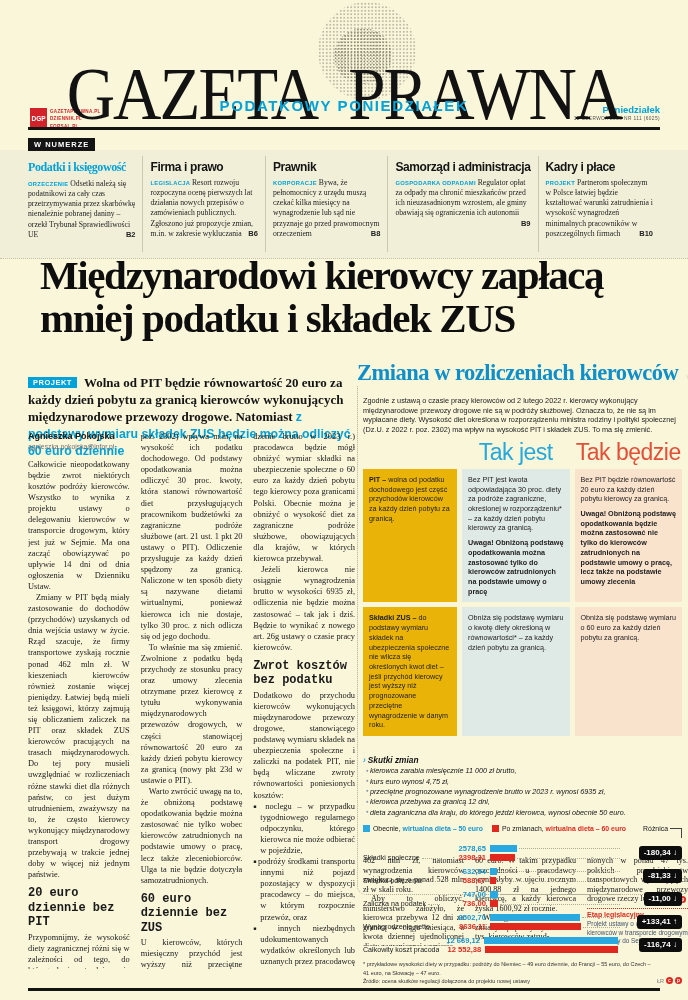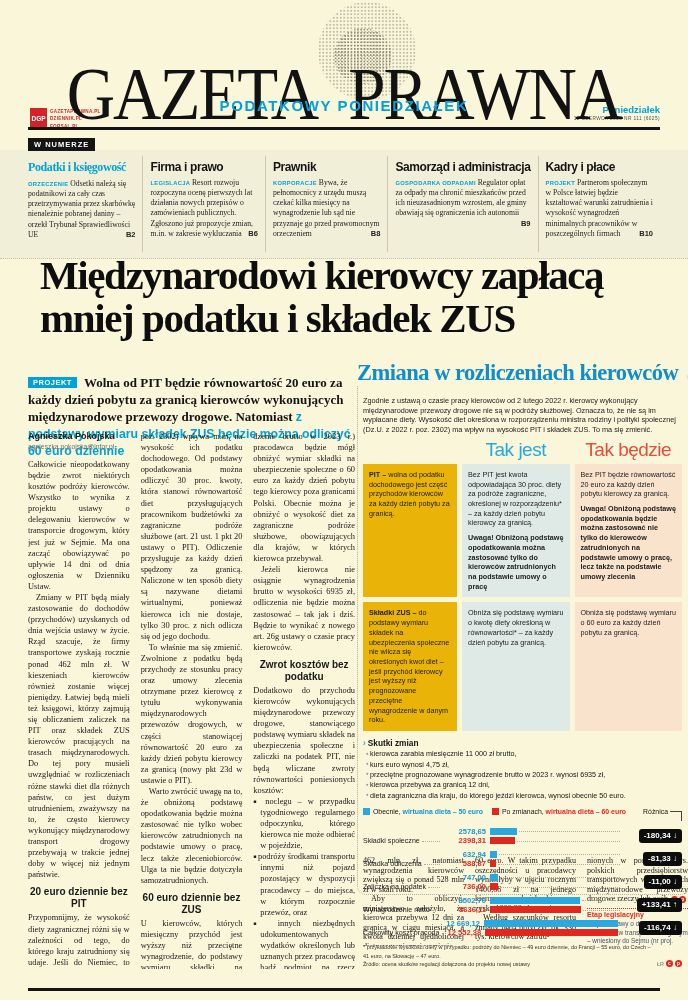--- a/index.html
+++ b/index.html
@@ -72,7 +72,7 @@
   .panel-inner{position:absolute;left:363px;top:396px;width:319px;z-index:2;}
   .ig-intro{font-size:7.3px;line-height:1.33;color:#222;}
   .colheads{display:grid;grid-template-columns:94px 1fr 1fr;gap:5px;margin-top:4px;}
-  .colhead{text-align:center;font-size:19px;letter-spacing:-.5px;font-weight:400;}
+  .colhead{text-align:center;font-size:23px;letter-spacing:-.5px;font-weight:400;}
   .colhead.now{color:#25a8dc;}
   .colhead.future{color:#e2503a;}
   .cmp{display:grid;grid-template-columns:94px 1fr 1fr;gap:5px;margin-top:3px;}

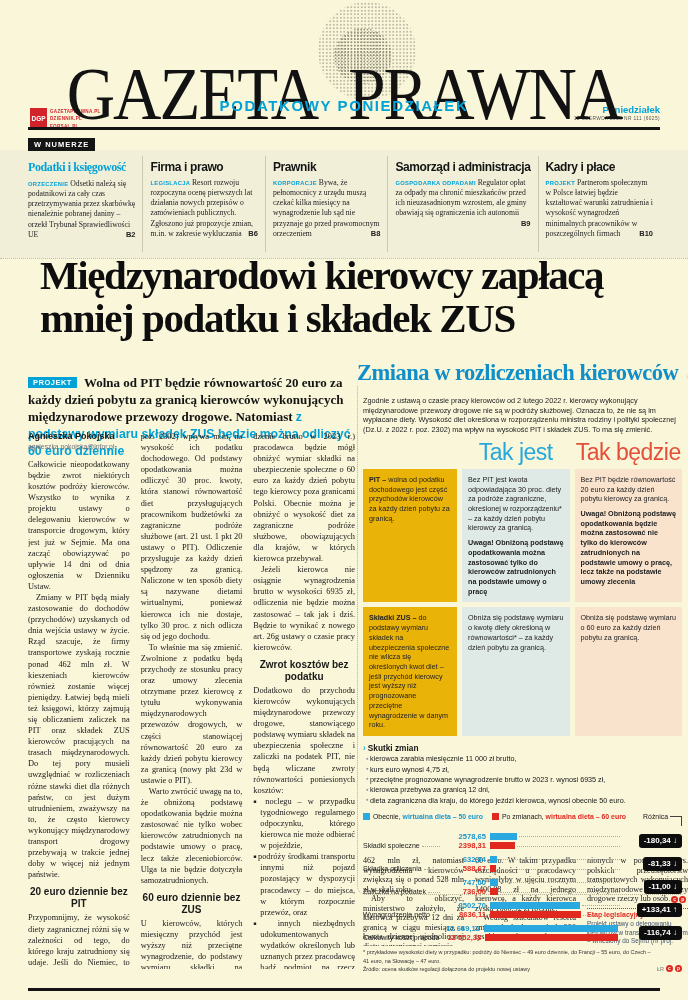--- a/index.html
+++ b/index.html
@@ -52,8 +52,8 @@
   .byline-mail{font-family:"Liberation Sans",sans-serif;font-size:6.8px;color:#6b7078;margin-bottom:7px;text-align:left;}
   .bp{margin:0;}
   .bp + .bp{text-indent:8px;}
-  .sub{font-family:Liberation Sans, sans-serif;font-weight:700;font-size:10px;line-height:1.2;
-       margin:6px 0 2px;text-align:center;}
+  .sub{font-family:Liberation Mono, monospace;font-weight:700;font-size:12px;line-height:1.2;
+       margin:6px 0 2px;text-align:left;}
   .bullet{margin:0;padding-left:7px;text-indent:-7px !important;}
   .bullet::before{content:"■ ";font-size:5px;position:relative;top:-1px;}
   .article-bottom{position:absolute;left:363px;top:856px;width:325px;height:90px;display:flex;gap:11px;overflow:hidden;}

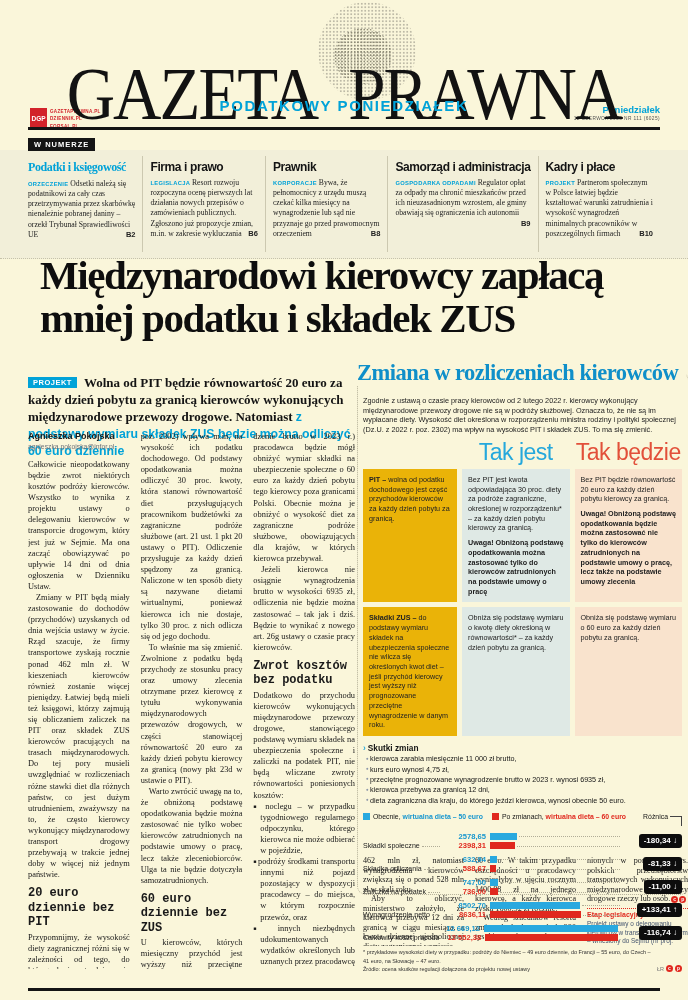--- a/index.html
+++ b/index.html
@@ -81,7 +81,7 @@
   .cell.now{background:#dfe9e5;}
   .cell.fut{background:#f9e3cd;}
   .cell .note{font-weight:700;margin-top:5px;}
-  .effects{margin-top:7px;}
+  .effects{margin-top:19px;font-style:italic;}
   .effects-title{font-size:8.3px;font-weight:700;}
   .effects-title .chev{color:#25a8dc;margin-right:2px;}
   .effects-intro{font-size:7.2px;line-height:1.35;margin-top:2px;}

